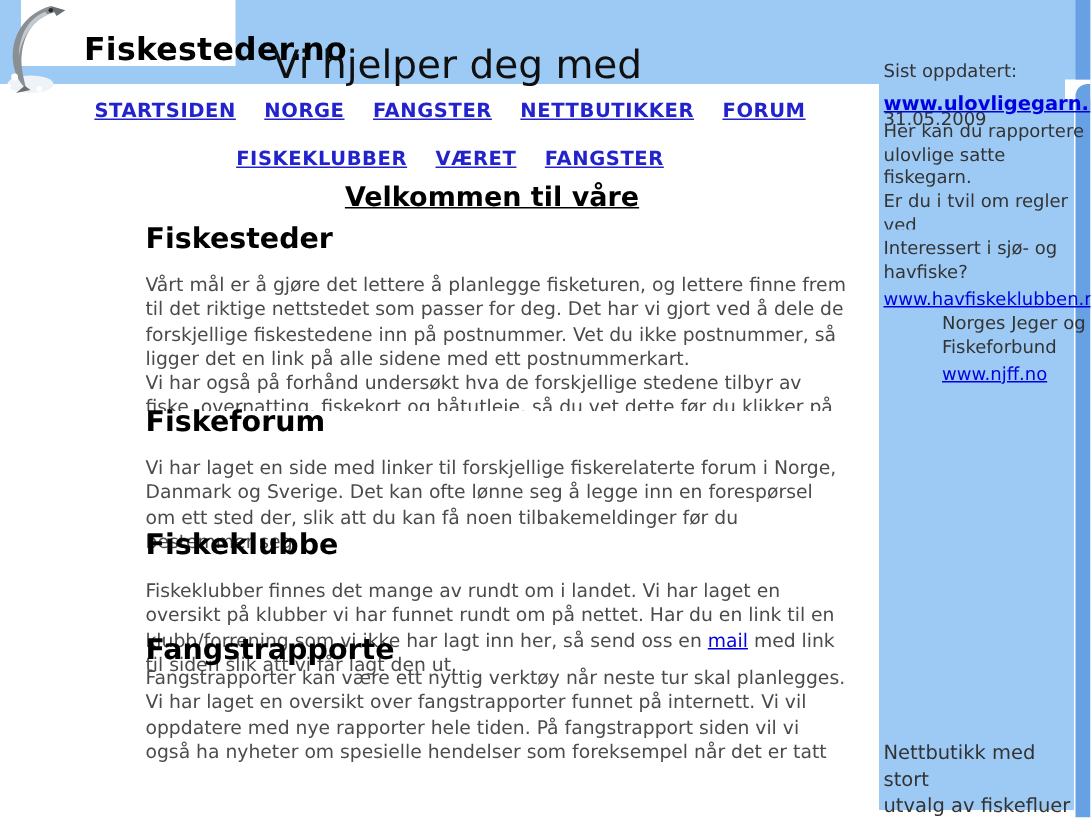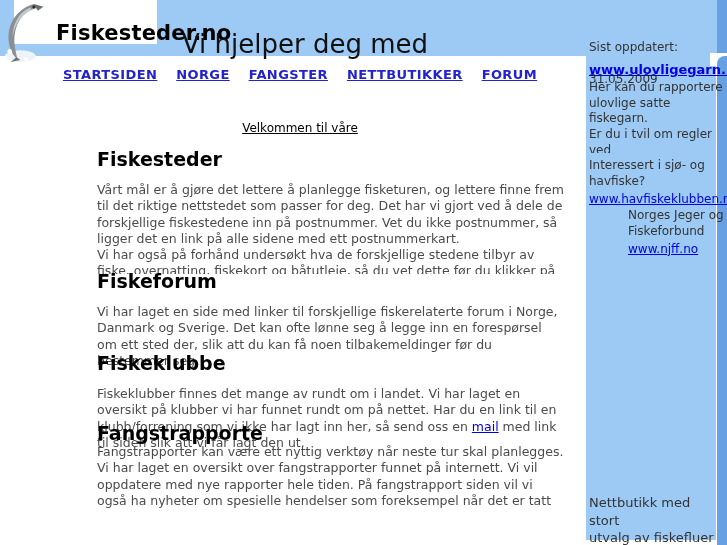--- a/index.html
+++ b/index.html
@@ -92,6 +92,11 @@
     <a>NETTBUTIKKER</a>
     <a>FORUM</a>
   </div>
+  <div class="nav-row nav2">
+    <a>FISKEKLUBBER</a>
+    <a>VÆRET</a>
+    <a>FANGSTER</a>
+  </div>
 
   <div class="welcome">Velkommen til våre</div>
 

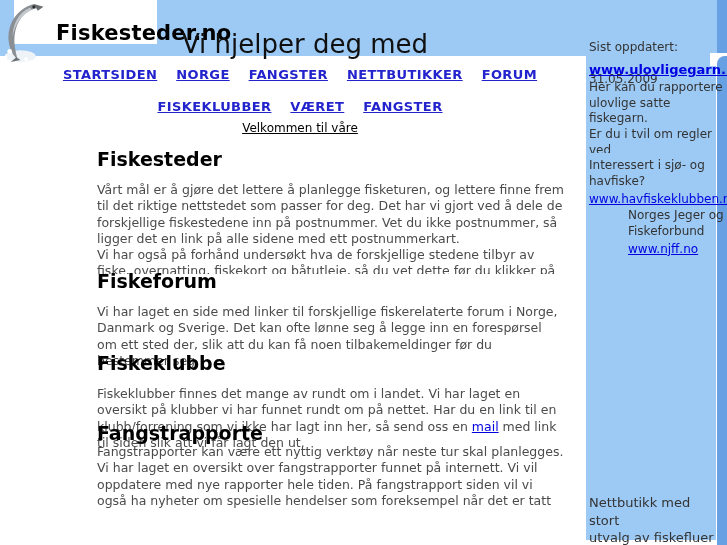--- a/index.html
+++ b/index.html
@@ -32,7 +32,7 @@
   .nav2{top:99px;}
 
   .welcome{position:absolute;left:0;top:121px;width:600px;text-align:center;
-           font-size:12px;font-weight:normal;color:#000;text-decoration:underline;}
+           font-size:18px;font-weight:bold;color:#000;text-decoration:underline;padding-left:28px;}
 
   
   .section{position:absolute;left:97px;width:468px;}

